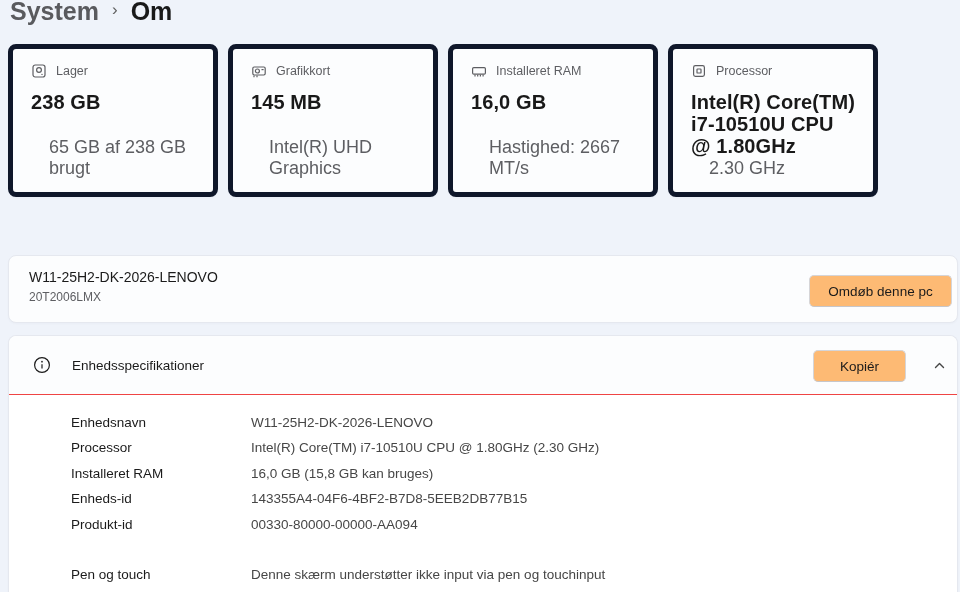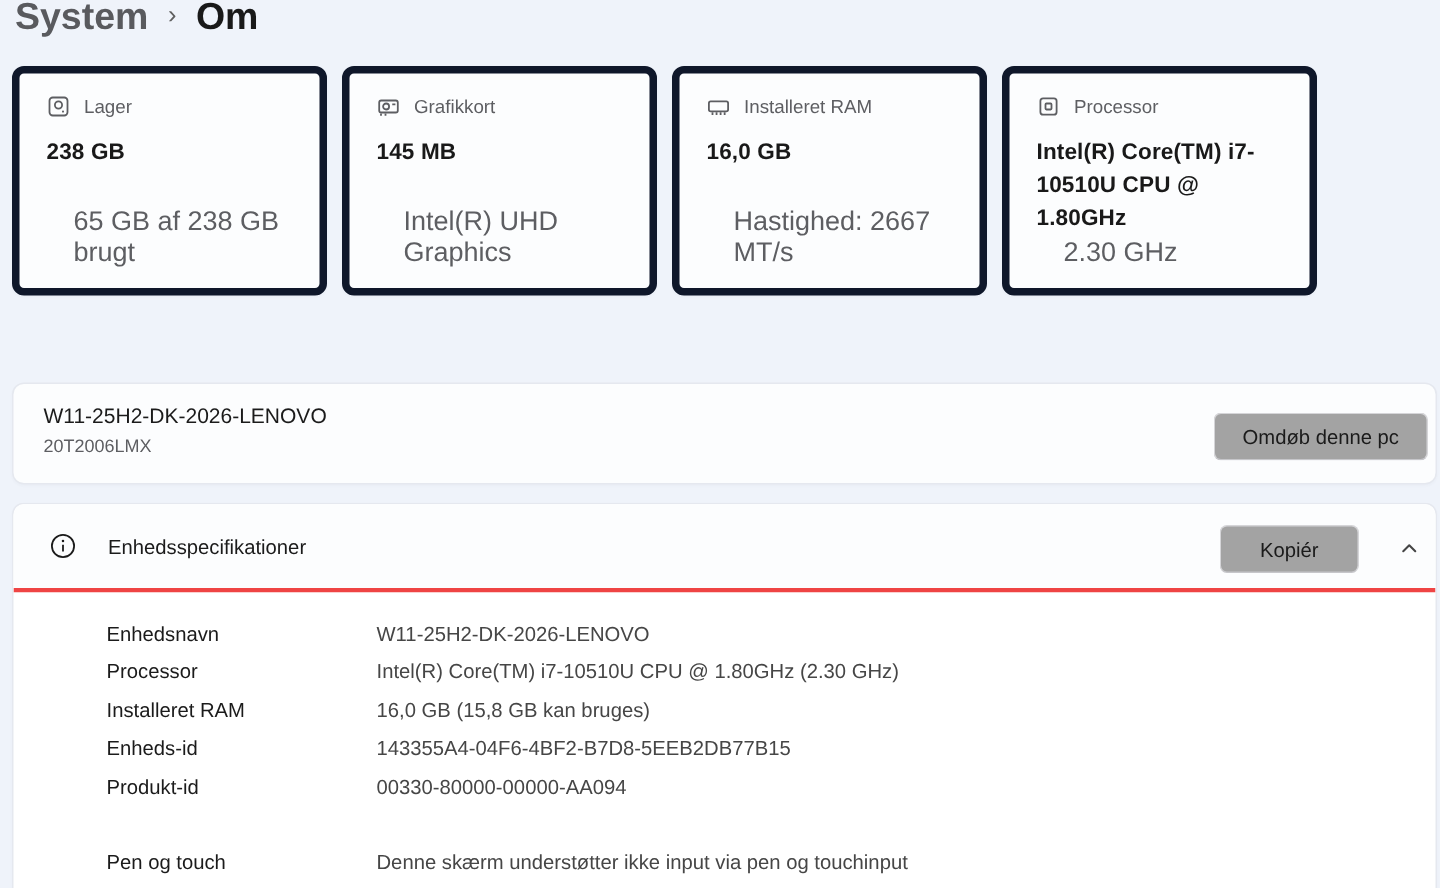--- a/index.html
+++ b/index.html
@@ -40,7 +40,7 @@
   .card-head{display:flex;align-items:center;gap:9px;margin-bottom:12px;}
   .card-head .icon{width:16px;height:16px;display:inline-flex;}
   .card-label{font-size:12.5px;color:#5d5e62;}
-  .card-value{font-size:15px;font-weight:700;color:#191919;line-height:22px;letter-spacing:0.1px;}
+  .card-value{font-size:20px;font-weight:700;color:#191919;line-height:22px;letter-spacing:0.1px;}
   .card-caption{margin-top:auto;font-size:18px;color:#5d5e62;margin-left:18px;}
 
   

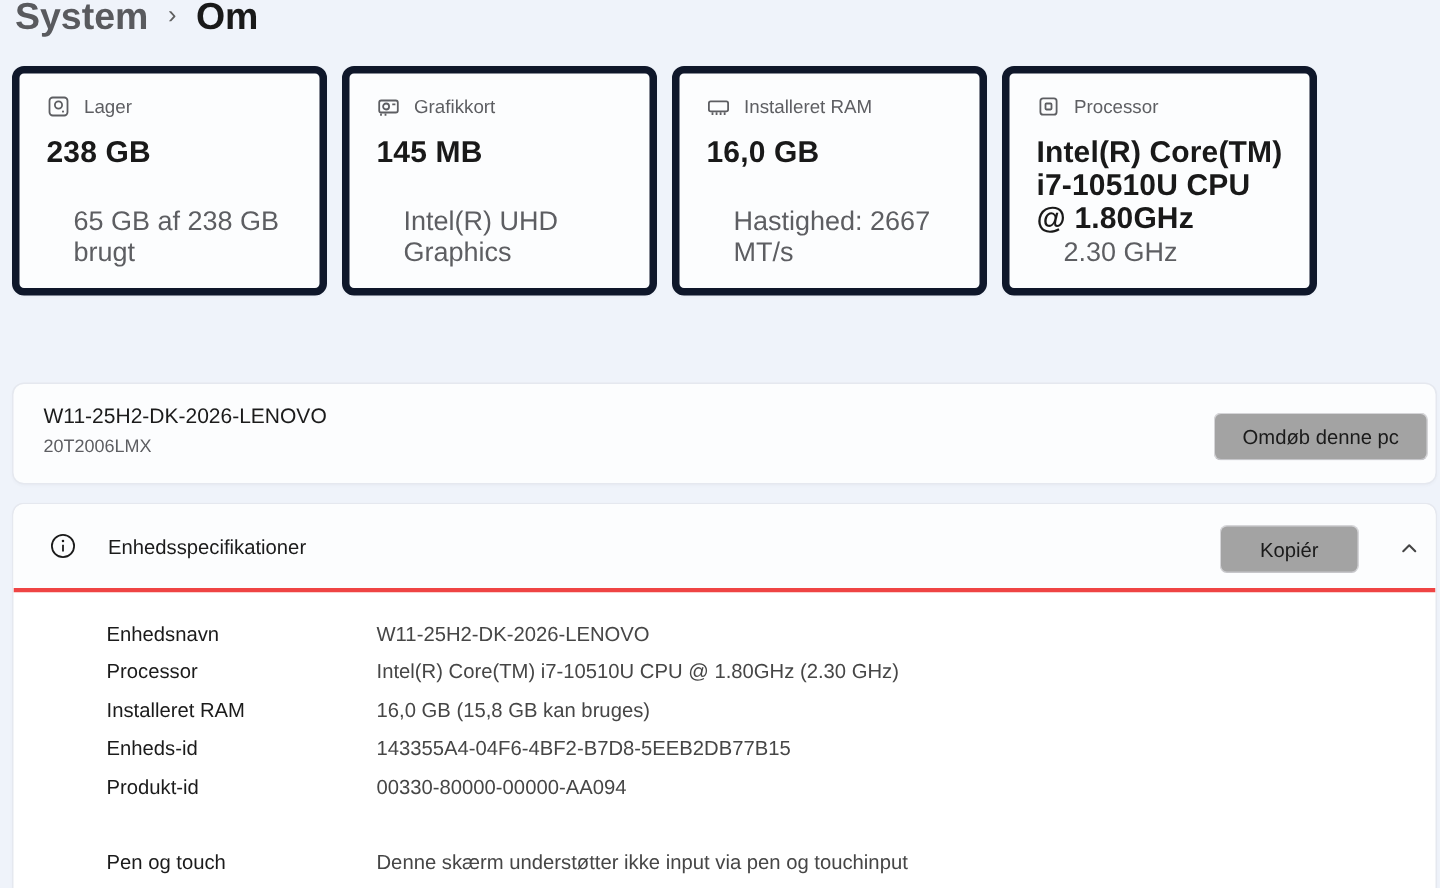--- a/index.html
+++ b/index.html
@@ -53,7 +53,7 @@
   .device-model{position:absolute;left:20px;top:34px;font-size:12px;color:#5d5e62;}
   .btn{
     box-sizing:border-box;
-    background:#a3a3a3;border:1px solid #d5d5d8;border-bottom-color:#c6c6ca;
+    background:#fdba74;border:1px solid #d5d5d8;border-bottom-color:#c6c6ca;
     border-radius:5px;font-size:13.5px;color:#1b1b1b;
     font-family:"Liberation Sans", sans-serif;
     display:flex;align-items:center;justify-content:center;

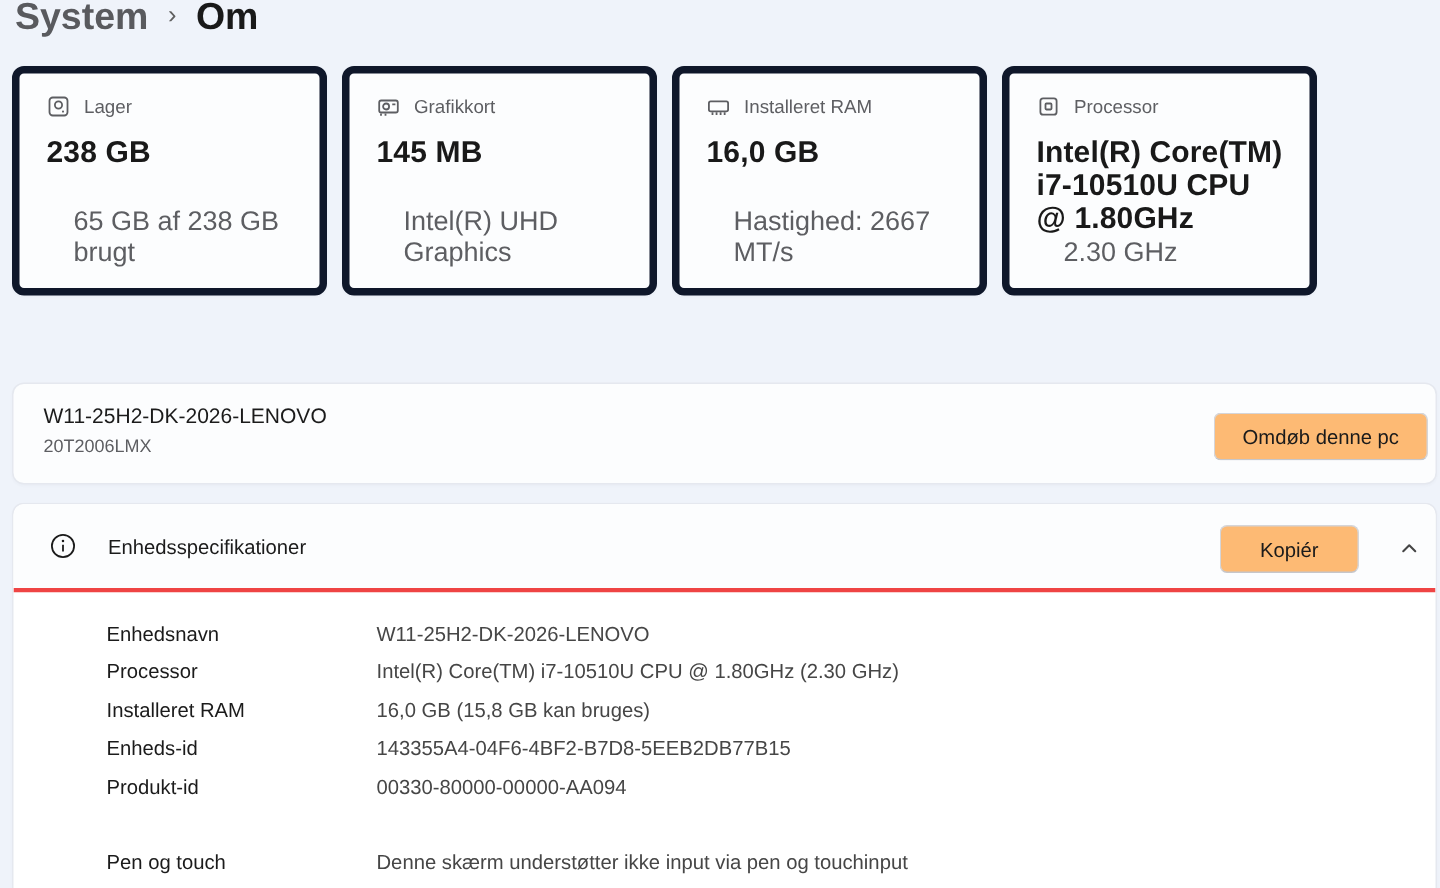--- a/index.html
+++ b/index.html
@@ -70,7 +70,7 @@
   }
   .expander-header{
     position:relative;height:59px;
-    background:#fcfdfe;border-bottom:3px solid #ef4444;
+    background:#fcfdfe;border-bottom:1px solid #ef4444;
     border-radius:8px 8px 0 0;
     display:flex;align-items:center;
     padding-left:24px;box-sizing:border-box;

